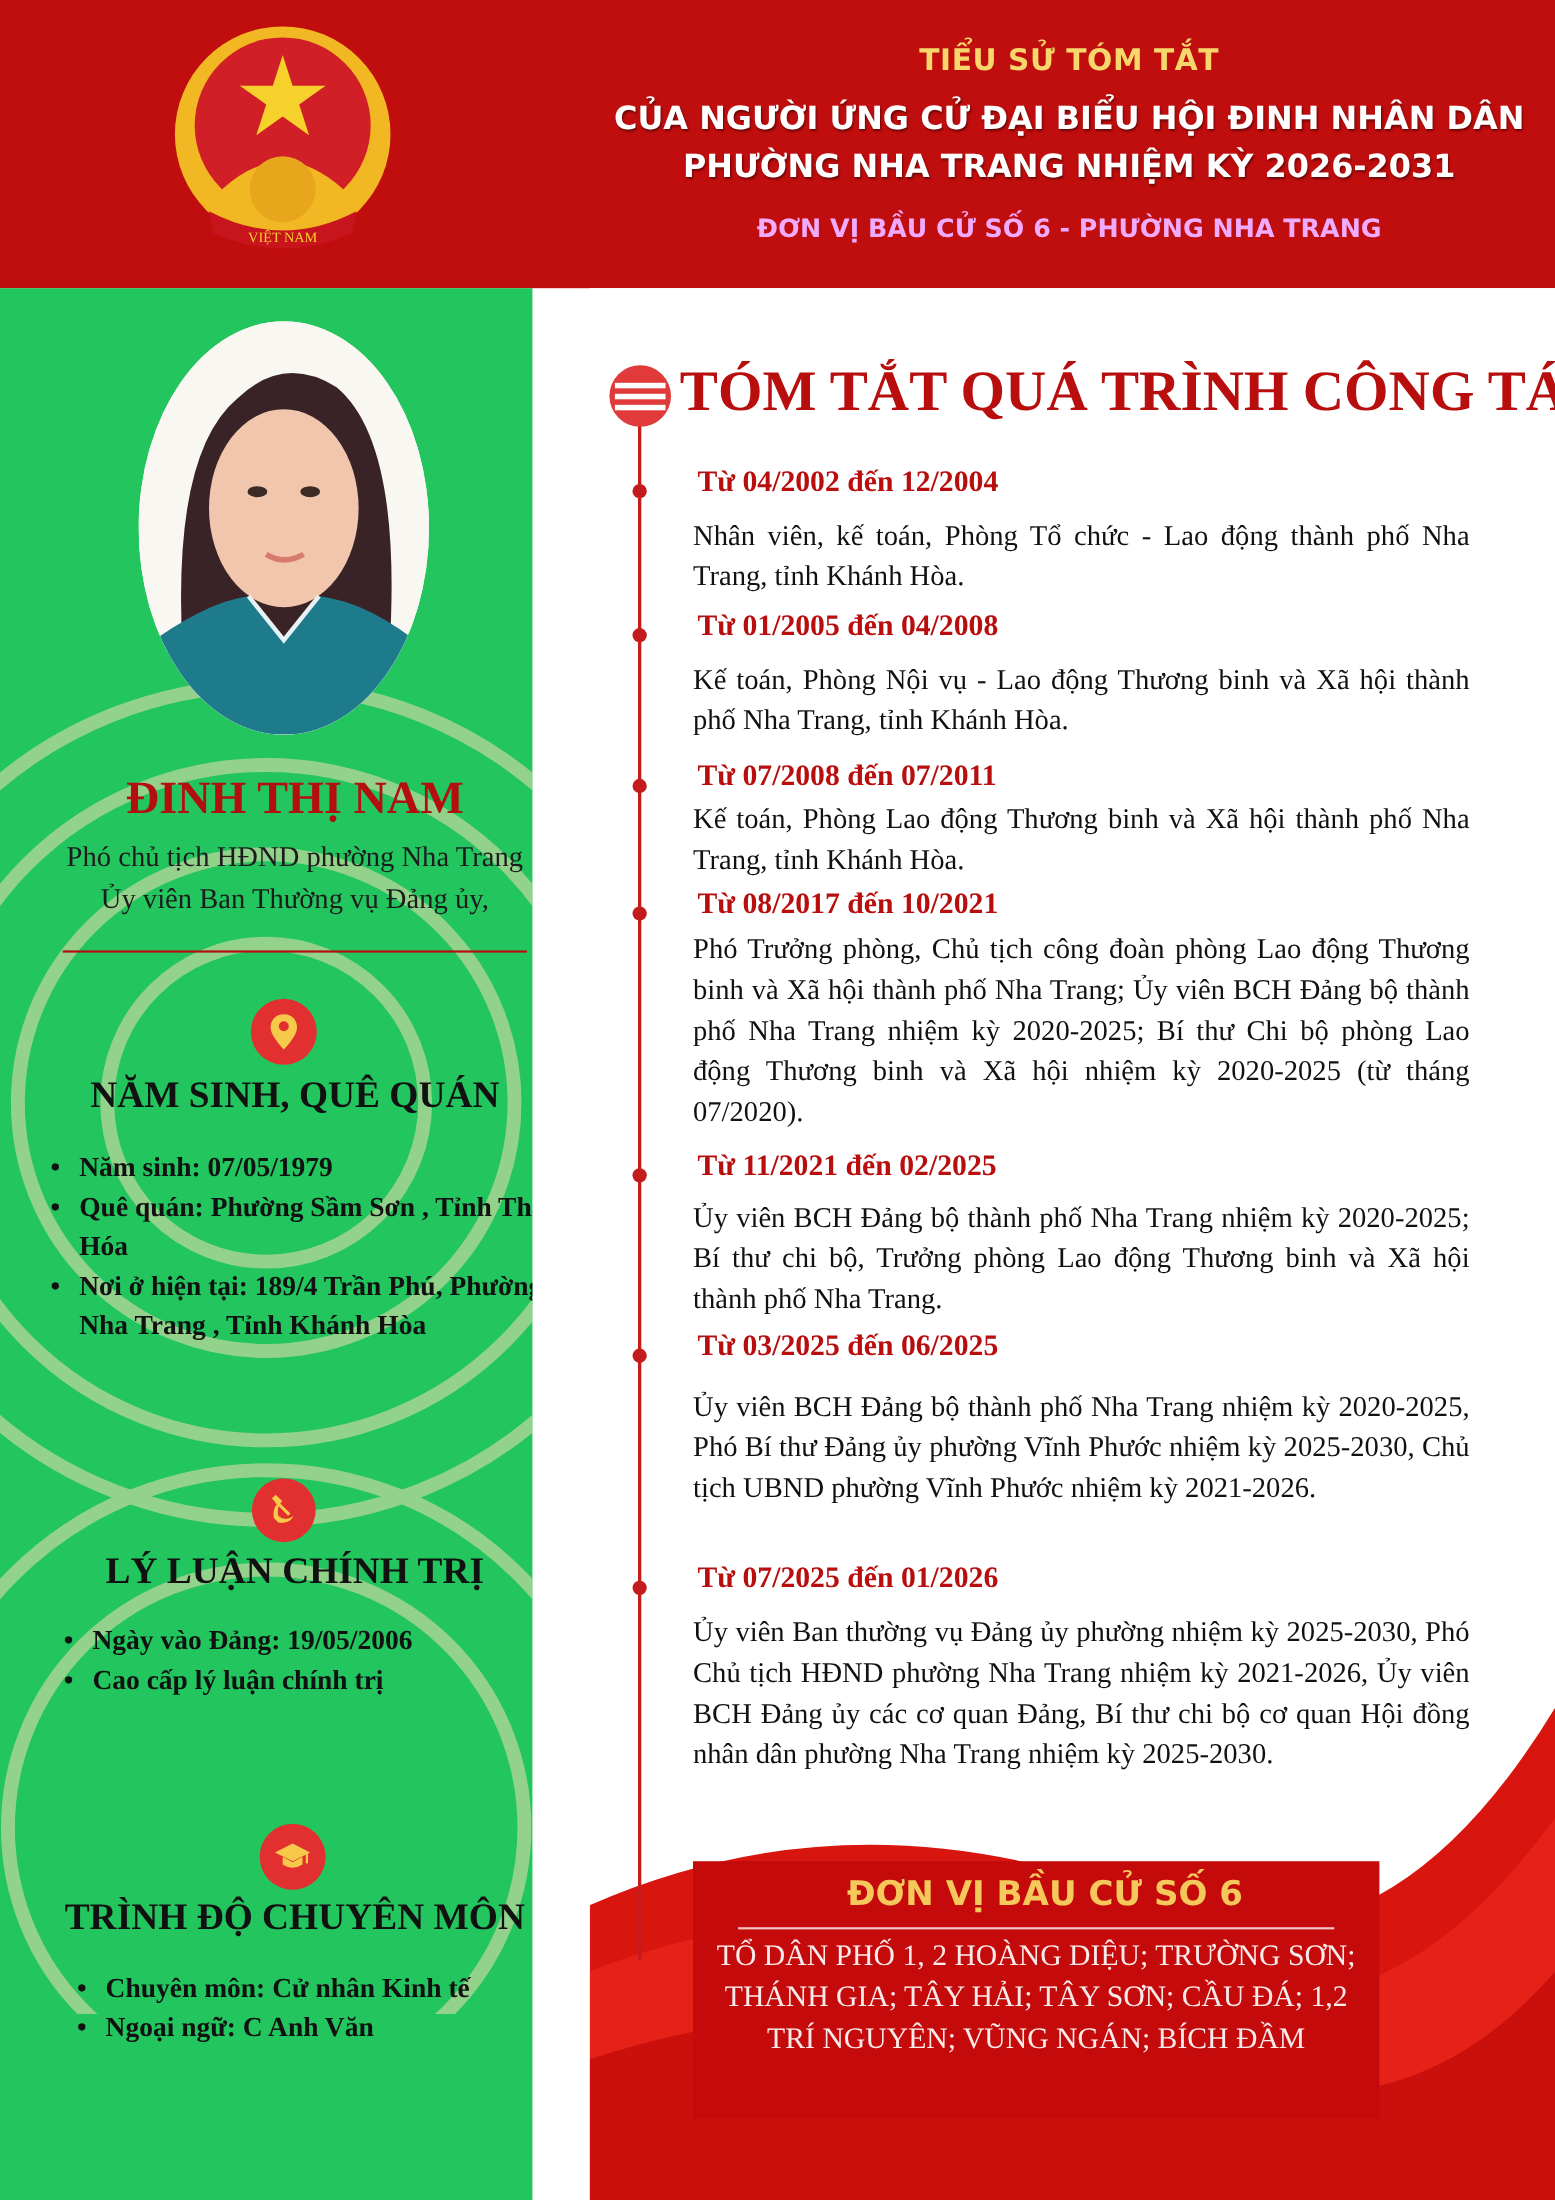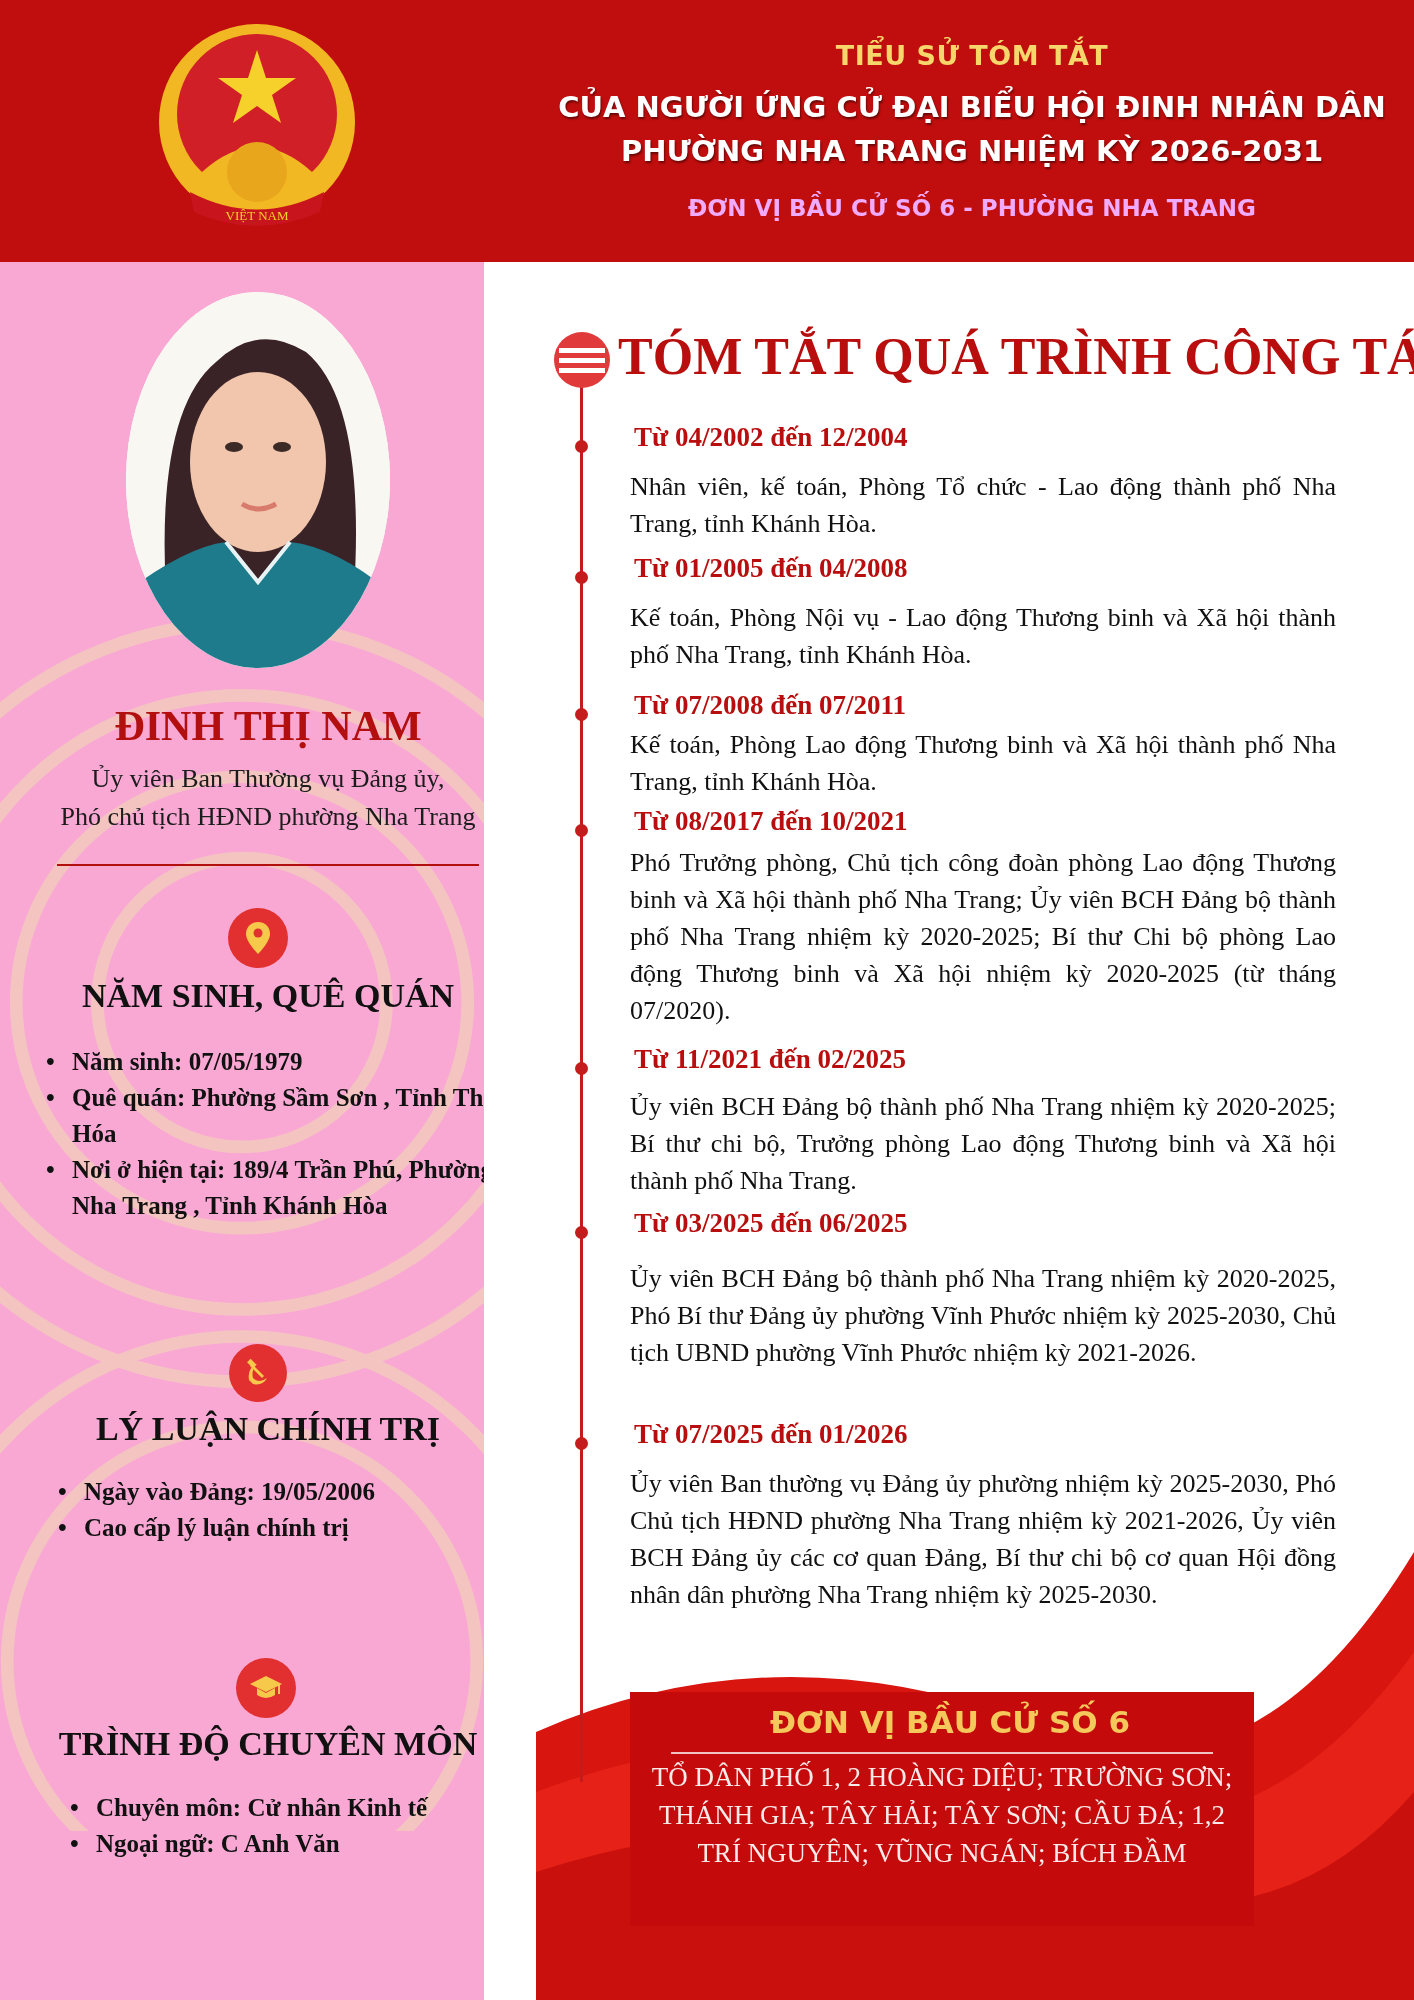--- a/index.html
+++ b/index.html
@@ -15,7 +15,7 @@
   .h-sub2 { color: #f0abfc; font-size: 23px; margin-top: 22px; }
 
   
-  .left { position: absolute; left: 0; top: 262px; width: 484px; height: 1738px; background: #f9a8d4; overflow: hidden; }
+  .left { position: absolute; left: 0; top: 262px; width: 484px; height: 1738px; background: #22c55e; overflow: hidden; }
   .left-bg { position: absolute; inset: 0; }
   .portrait-wrap { position: absolute; left: 126px; top: 30px; width: 264px; height: 376px; border-radius: 50%; background: #fdfbf4; overflow: hidden; }
   .name { position: absolute; left: 0; top: 440px; width: 536px; text-align: center; color: #b40f0f; font-weight: bold; font-size: 42px; }

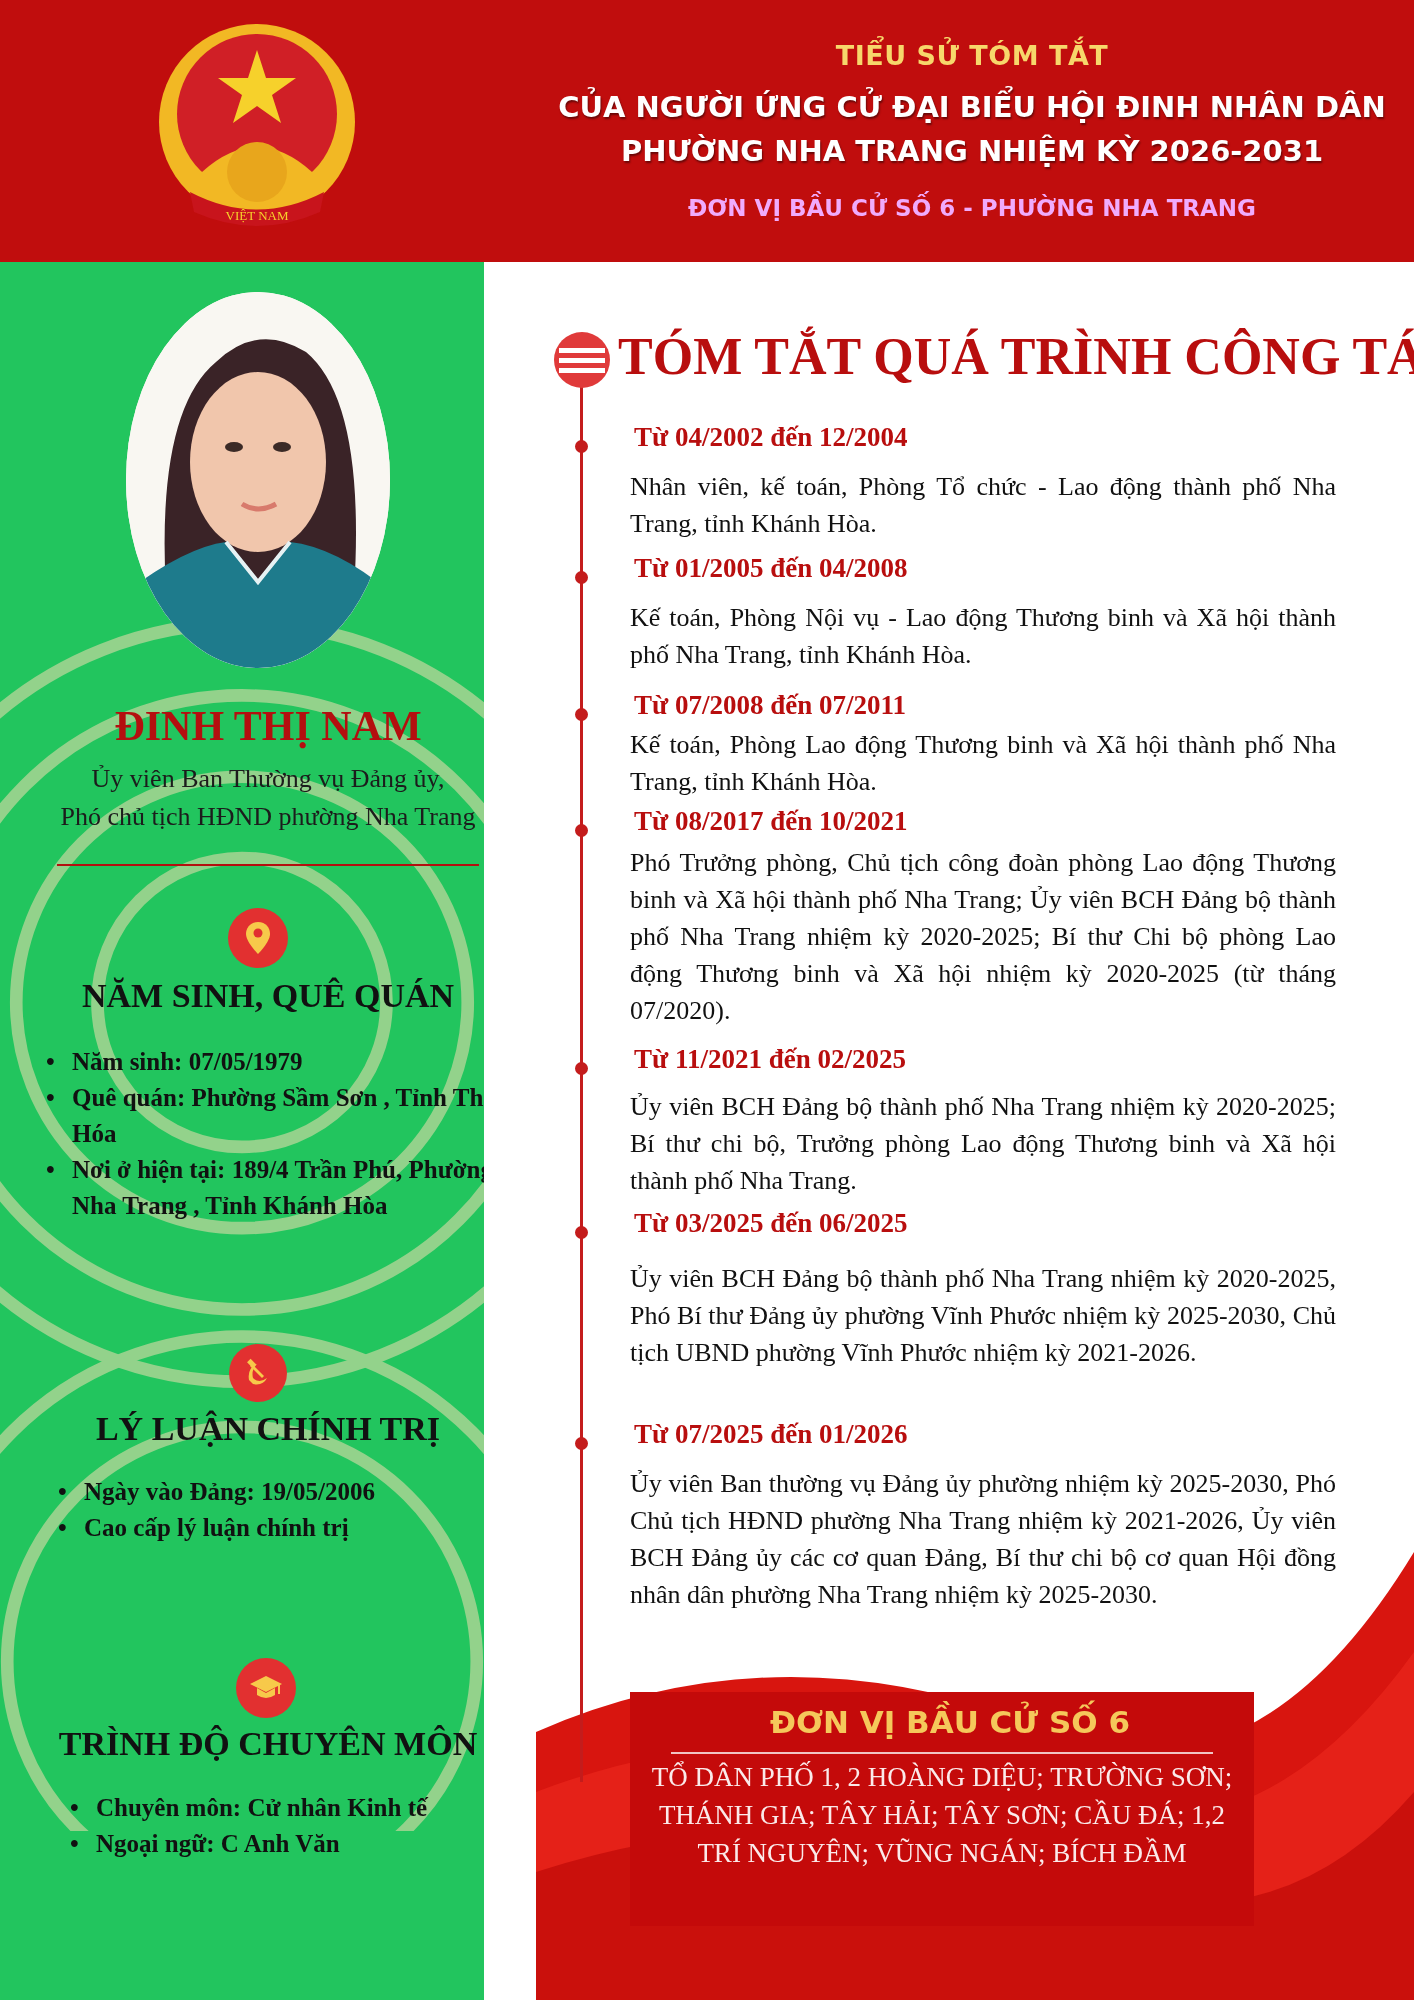--- a/index.html
+++ b/index.html
@@ -95,8 +95,8 @@
 
   <div class="name">ĐINH THỊ NAM</div>
   <div class="role">
+    <div>Phó chủ tịch HĐND phường Nha Trang</div>
     <div>Ủy viên Ban Thường vụ Đảng ủy,</div>
-    <div>Phó chủ tịch HĐND phường Nha Trang</div>
   </div>
   <div class="divider"></div>
 

